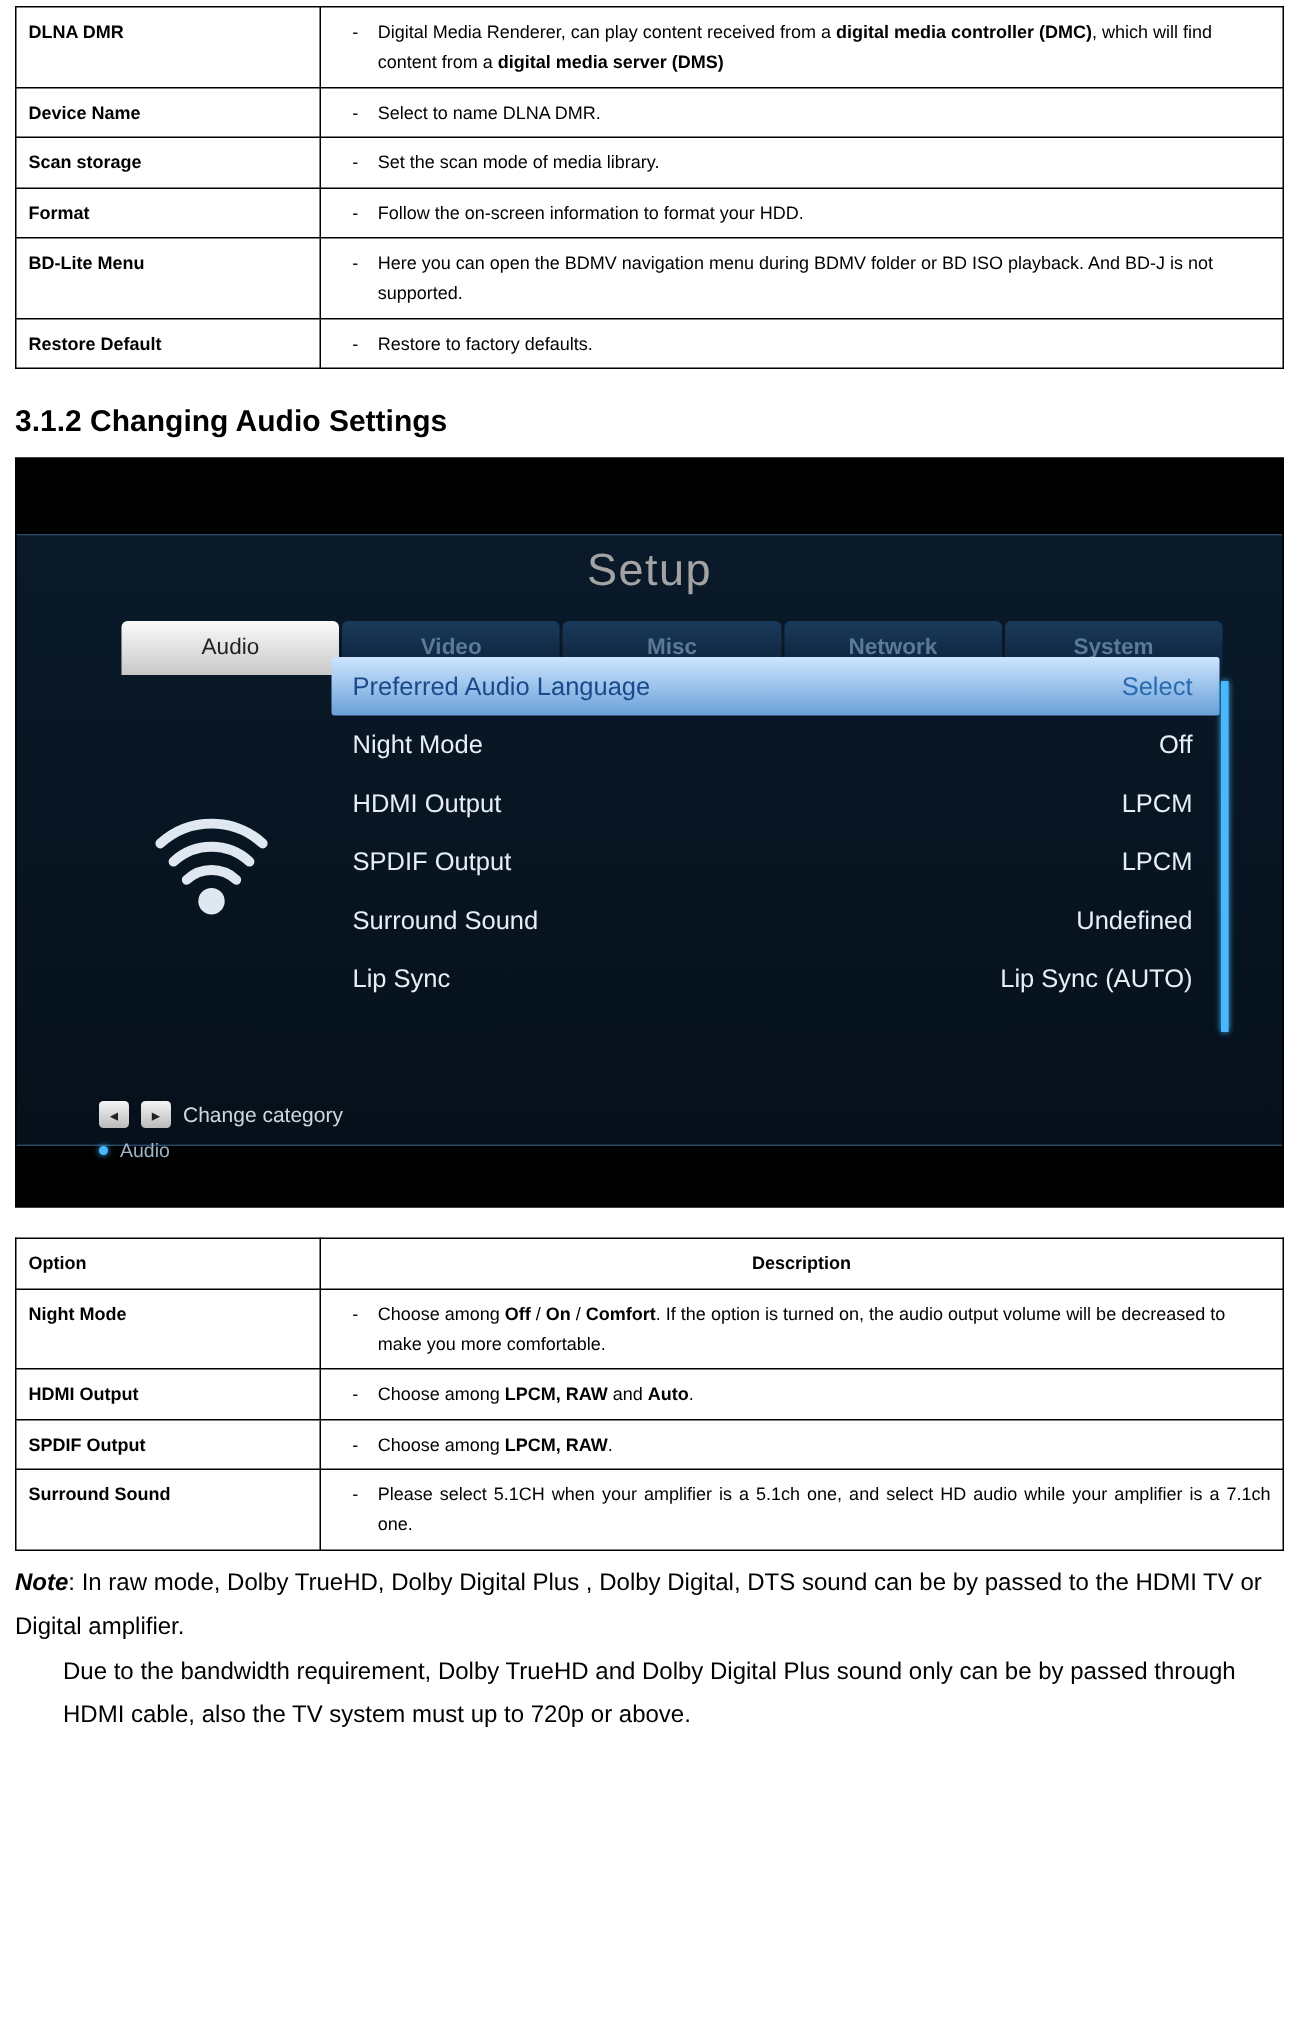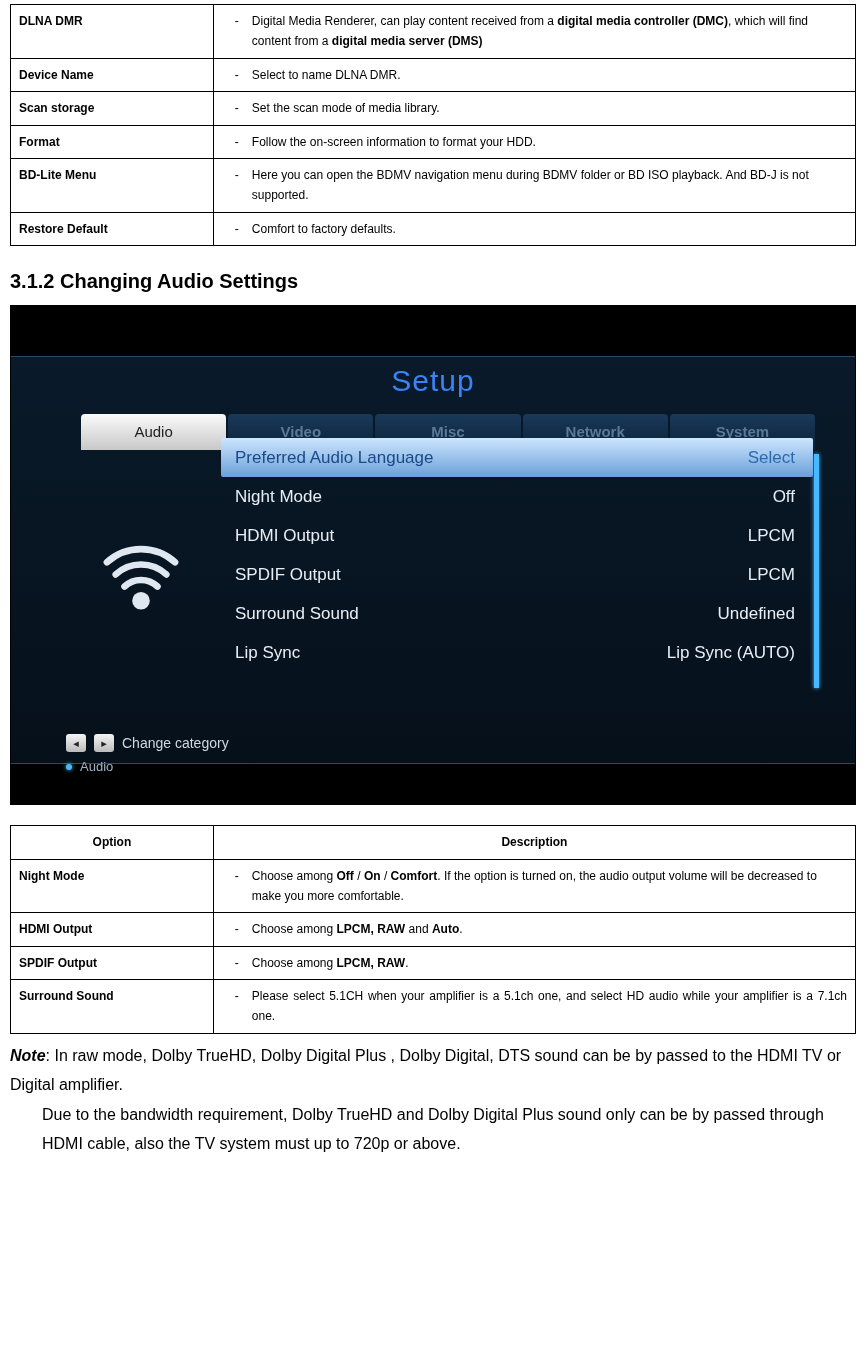--- a/index.html
+++ b/index.html
@@ -217,7 +217,7 @@
     <td class="desc">
           <div class="dash-list">
             <span class="dash">-</span>
-            <span class="txt">Comfort to factory defaults.</span>
+            <span class="txt">Restore to factory defaults.</span>
           </div>
         </td>
   </tr>

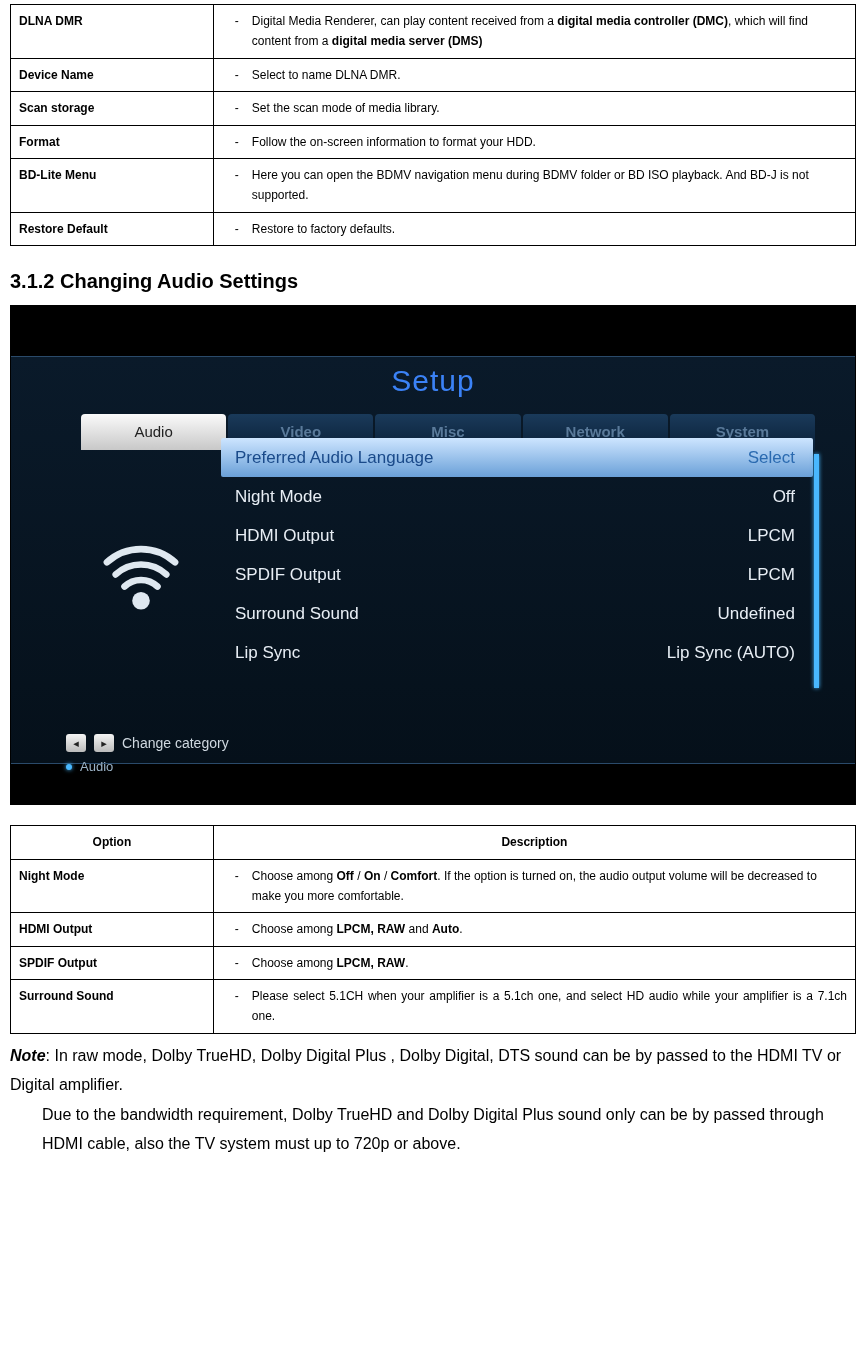--- a/index.html
+++ b/index.html
@@ -66,7 +66,7 @@
     top: 58px; left: 0; right: 0;
     text-align: center;
     font-size: 30px;
-    color: #3b82f6;
+    color: #a3a3a3;
     letter-spacing: 1px;
   }
   .tabs {

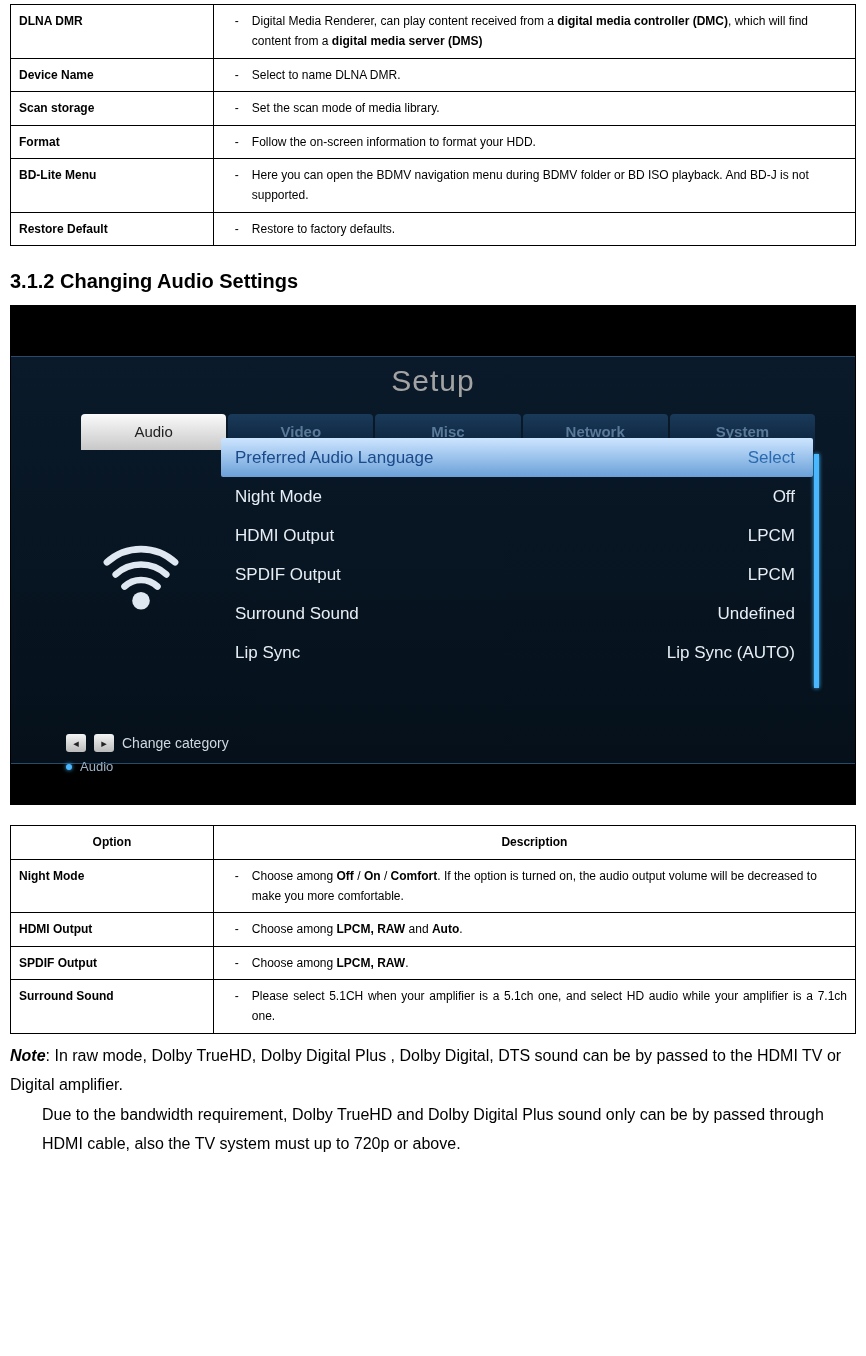--- a/index.html
+++ b/index.html
@@ -287,7 +287,7 @@
 <table class="options">
   <tbody>
       <tr>
-    <th class="opt-name" style="text-align:center">Option</th>
+    <th class="opt-name" style="text-align:left">Option</th>
     <th class="desc" style="text-align:center">Description</th>
   </tr>
   <tr>

